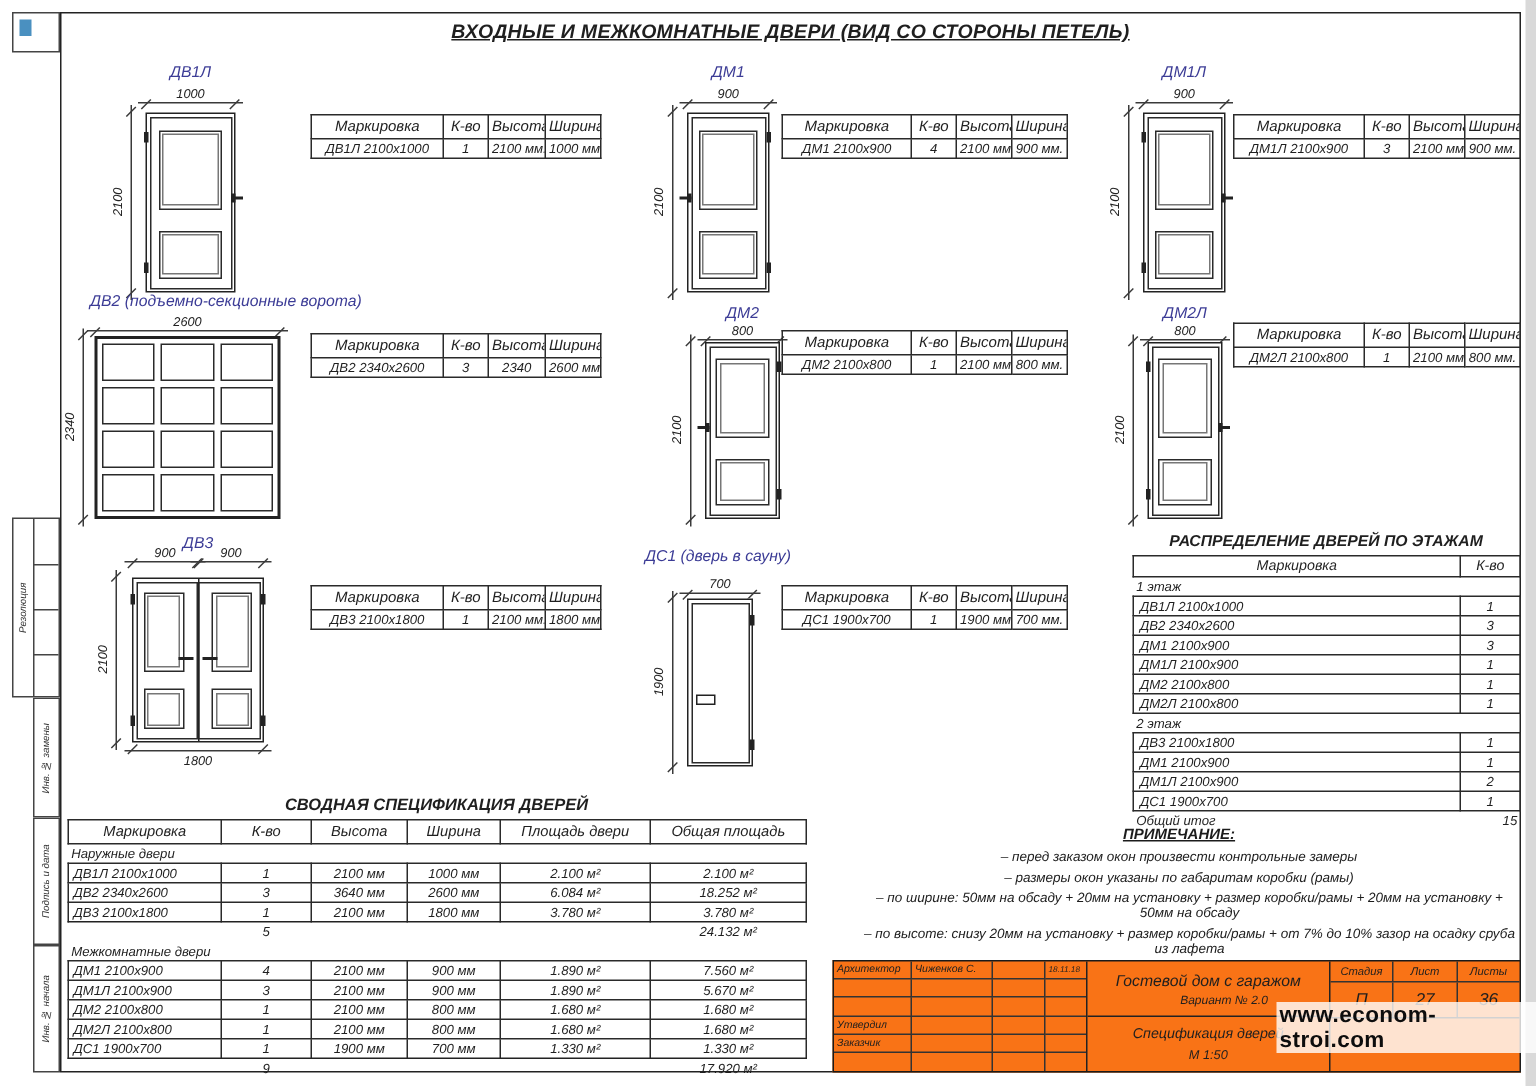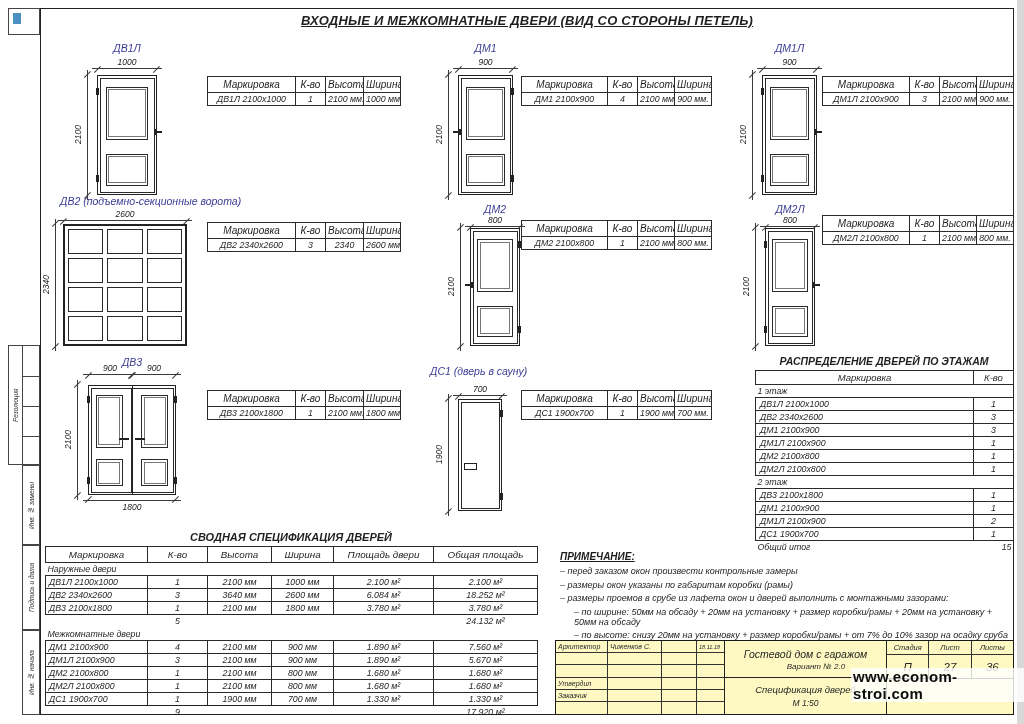--- a/index.html
+++ b/index.html
@@ -72,7 +72,7 @@
   tr.sub td{border:none;text-align:center;}
 
   
-  .notes{position:absolute;font:italic 9px "Liberation Sans",sans-serif;color:#1c1c1c;}
+  .notes{position:absolute;font:italic 9px "Liberation Sans",sans-serif;color:#1c1c1c;text-align:center;}
   .notes .nt{font-weight:bold;text-decoration:underline;font-size:10px;margin:0 0 4px 0;}
   .notes p{margin:0 0 3.5px 0;}
   .notes p.ind{padding-left:14px;}

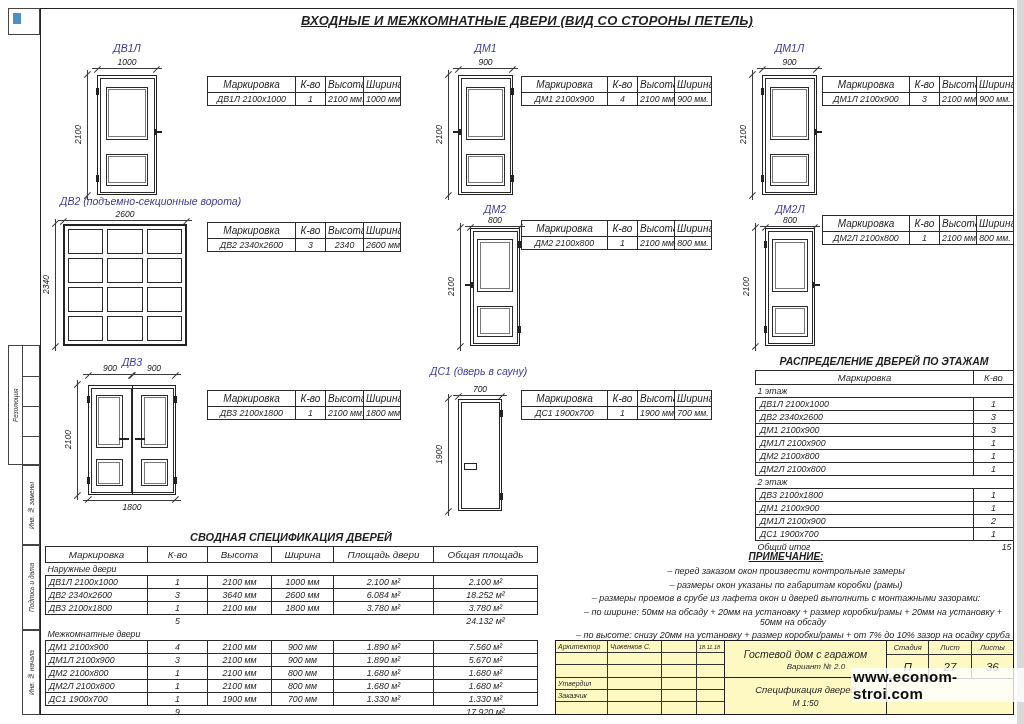--- a/index.html
+++ b/index.html
@@ -685,7 +685,6 @@
     <p class="nt">ПРИМЕЧАНИЕ:</p>
     <p>– перед заказом окон произвести контрольные замеры</p>
     <p>– размеры окон указаны по габаритам коробки (рамы)</p>
-    <p>– размеры проемов в срубе из лафета окон и дверей выполнить с монтажными зазорами:</p>
     <p class="ind">– по ширине: 50мм на обсаду + 20мм на установку + размер коробки/рамы + 20мм на установку + 50мм на обсаду</p>
     <p class="ind">– по высоте: снизу 20мм на установку + размер коробки/рамы + от 7% до 10% зазор на осадку сруба из лафета</p>
   </div>

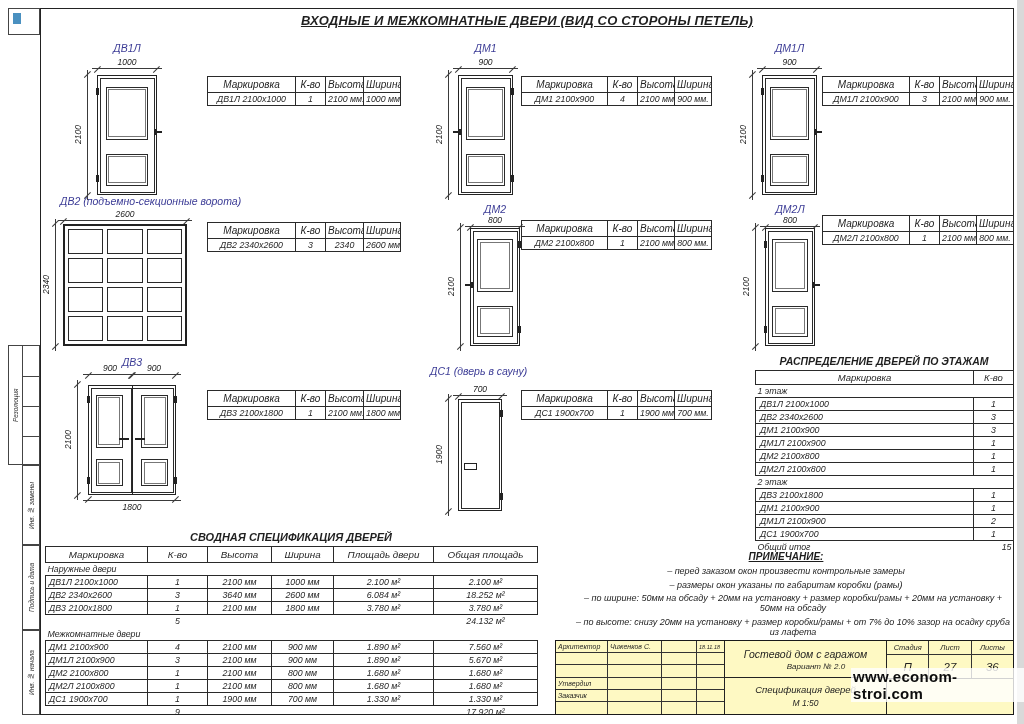--- a/index.html
+++ b/index.html
@@ -79,7 +79,7 @@
 
   
   .tb{position:absolute;left:555px;top:640px;width:459px;height:75px;border:1.8px solid #1a1a1a;
-      box-sizing:border-box;display:flex;background:#fef9c3;}
+      box-sizing:border-box;display:flex;background:#f97316;}
   .tbl{width:168px;border-right:1.1px solid #222;display:grid;
        grid-template-columns:52px 54px 35px 1fr;grid-template-rows:repeat(6,1fr);}
   .tbl .c{border-right:.8px solid #333;border-bottom:.8px solid #333;font:italic 7px "Liberation Sans",sans-serif;

